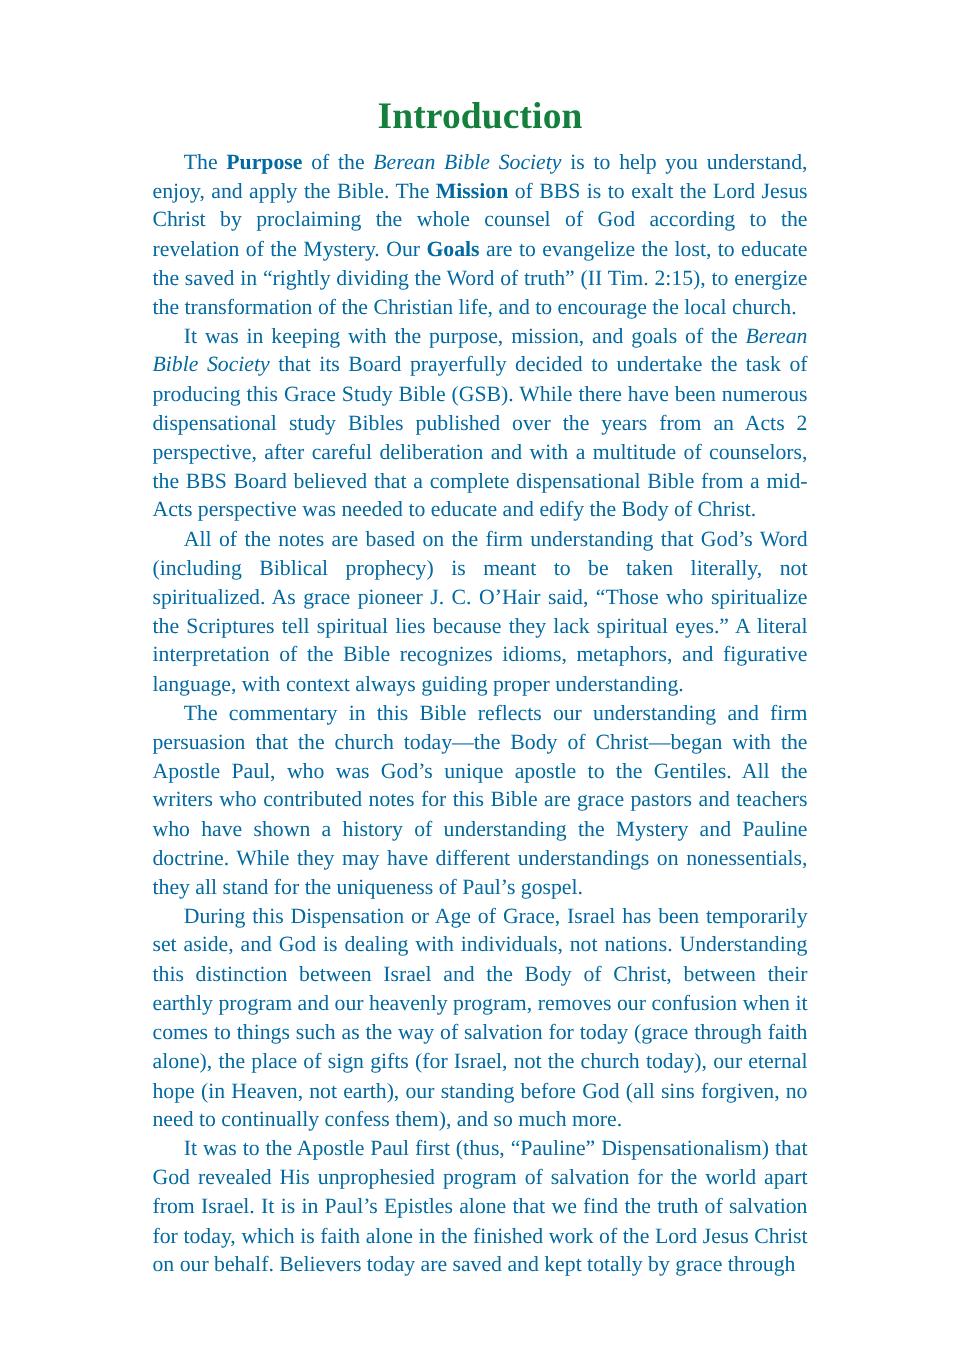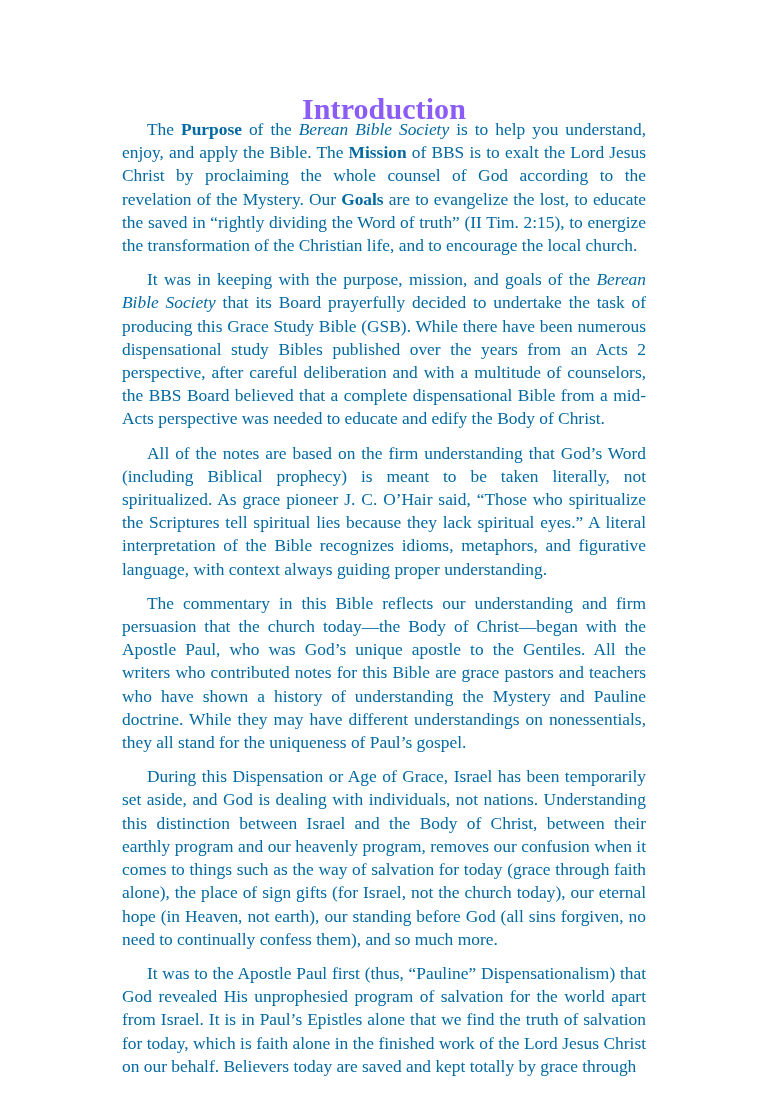--- a/index.html
+++ b/index.html
@@ -23,14 +23,14 @@
   }
   .page-title {
     position: absolute;
-    top: 72px;
+    top: 56px;
     left: 122px;
     width: 524px;
     text-align: center;
     font-size: 30px;
     font-weight: bold;
     letter-spacing: 0.1px;
-    color: #8b5cf6;
+    color: #15803d;
     line-height: 1.1;
   }
   .body-text {

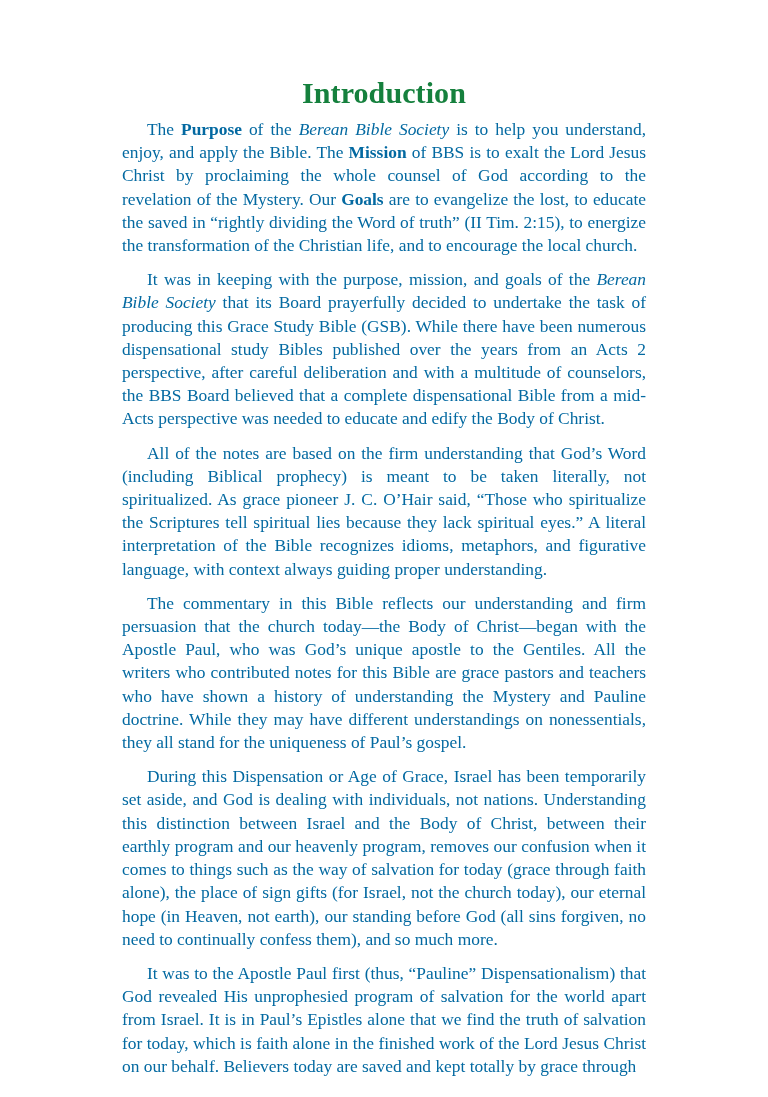--- a/index.html
+++ b/index.html
@@ -50,7 +50,7 @@
     -webkit-hyphens: manual;
   }
   .para + .para {
-    margin-top: 11px;
+    margin-top: 0;
   }
   .b { font-weight: bold; }
   .i { font-style: italic; }

